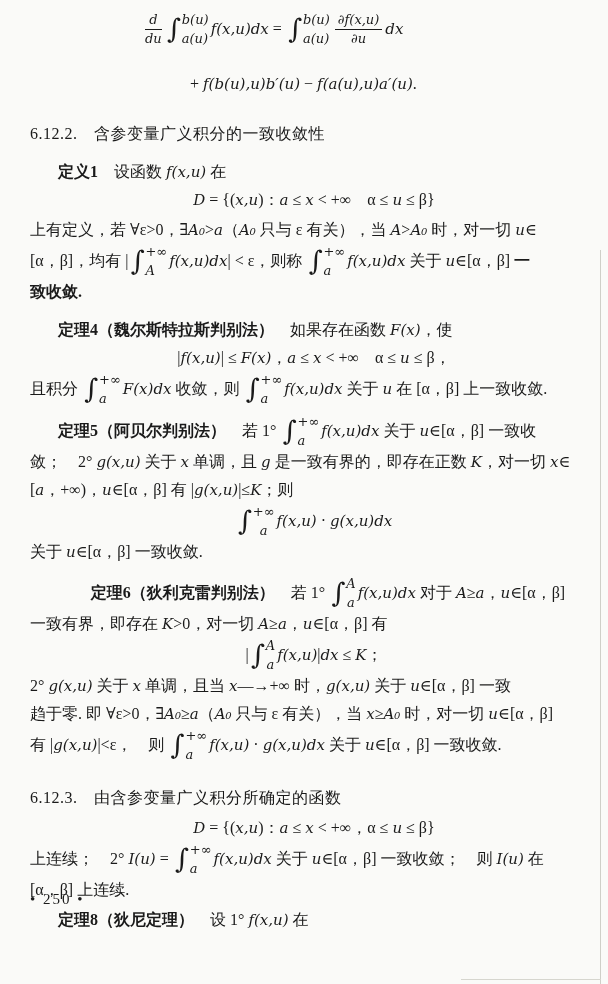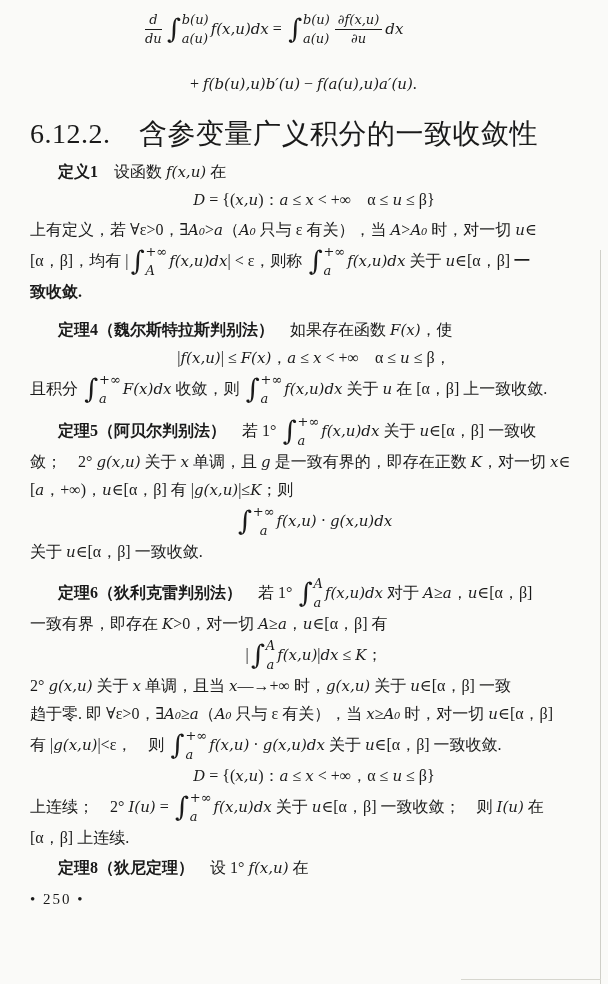--- a/index.html
+++ b/index.html
@@ -14,7 +14,7 @@
     font-family:"Liberation Serif","DejaVu Serif",serif;
   }
   .tall{height:34px;line-height:34px;}
-  .h1{height:32px;line-height:32px;font-size:28px;letter-spacing:0.5px;}
+  .h1{height:32px;line-height:32px;font-size:16px;letter-spacing:0.5px;}
   .center{text-align:center;}
   .g2{margin-top:2px}.g6{margin-top:10px}.g8{margin-top:8px}
   .g12{margin-top:12px}.g20{margin-top:20px}

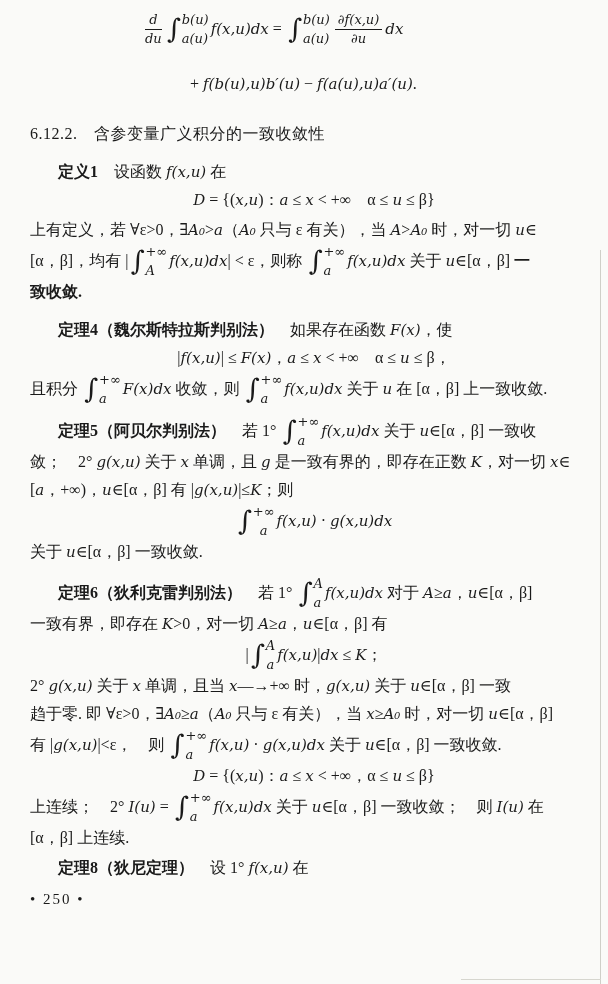--- a/index.html
+++ b/index.html
@@ -120,7 +120,7 @@
           </span>
         </span><span class="it">f(x,u)</span><span class="tx"> · </span><span class="it">g(x,u)dx</span></div>
       <div class="line"><span class="tx">关于 </span><span class="it">u</span><span class="tx">∈[α，β] 一致收敛.</span></div>
-      <div class="line tall g6" style="padding-left: 28px;"><span class="bd">定理6（狄利克雷判别法）</span><span class="tx">　若 1° </span><span class="int">
+      <div class="line tall g6" style="padding-left: 28px; text-align: center;"><span class="bd">定理6（狄利克雷判别法）</span><span class="tx">　若 1° </span><span class="int">
           <span class="int-g">∫</span>
           <span class="int-l">
             <span>A</span>

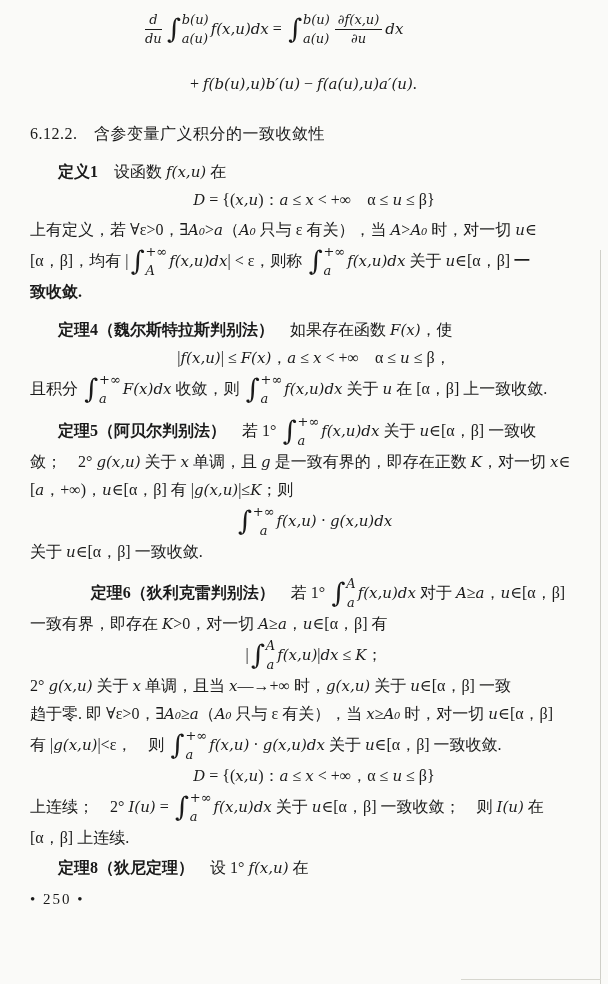--- a/index.html
+++ b/index.html
@@ -144,6 +144,7 @@
             <span>a</span>
           </span>
         </span><span class="it">f(x,u)</span><span class="tx"> · </span><span class="it">g(x,u)dx</span><span class="tx"> 关于 </span><span class="it">u</span><span class="tx">∈[α，β] 一致收敛.</span></div>
+      <div class="line h1 g20"><span class="tx">6.12.3.　由含参变量广义积分所确定的函数</span></div>
       <div class="line center"><span class="it">D</span><span class="tx"> = {(</span><span class="it">x,u</span><span class="tx">)：</span><span class="it">a</span><span class="tx"> ≤ </span><span class="it">x</span><span class="tx"> &lt; +∞，α ≤ </span><span class="it">u</span><span class="tx"> ≤ β}</span></div>
       <div class="line tall"><span class="tx">上连续；　2° </span><span class="it">I(u)</span><span class="tx"> = </span><span class="int">
           <span class="int-g">∫</span>

